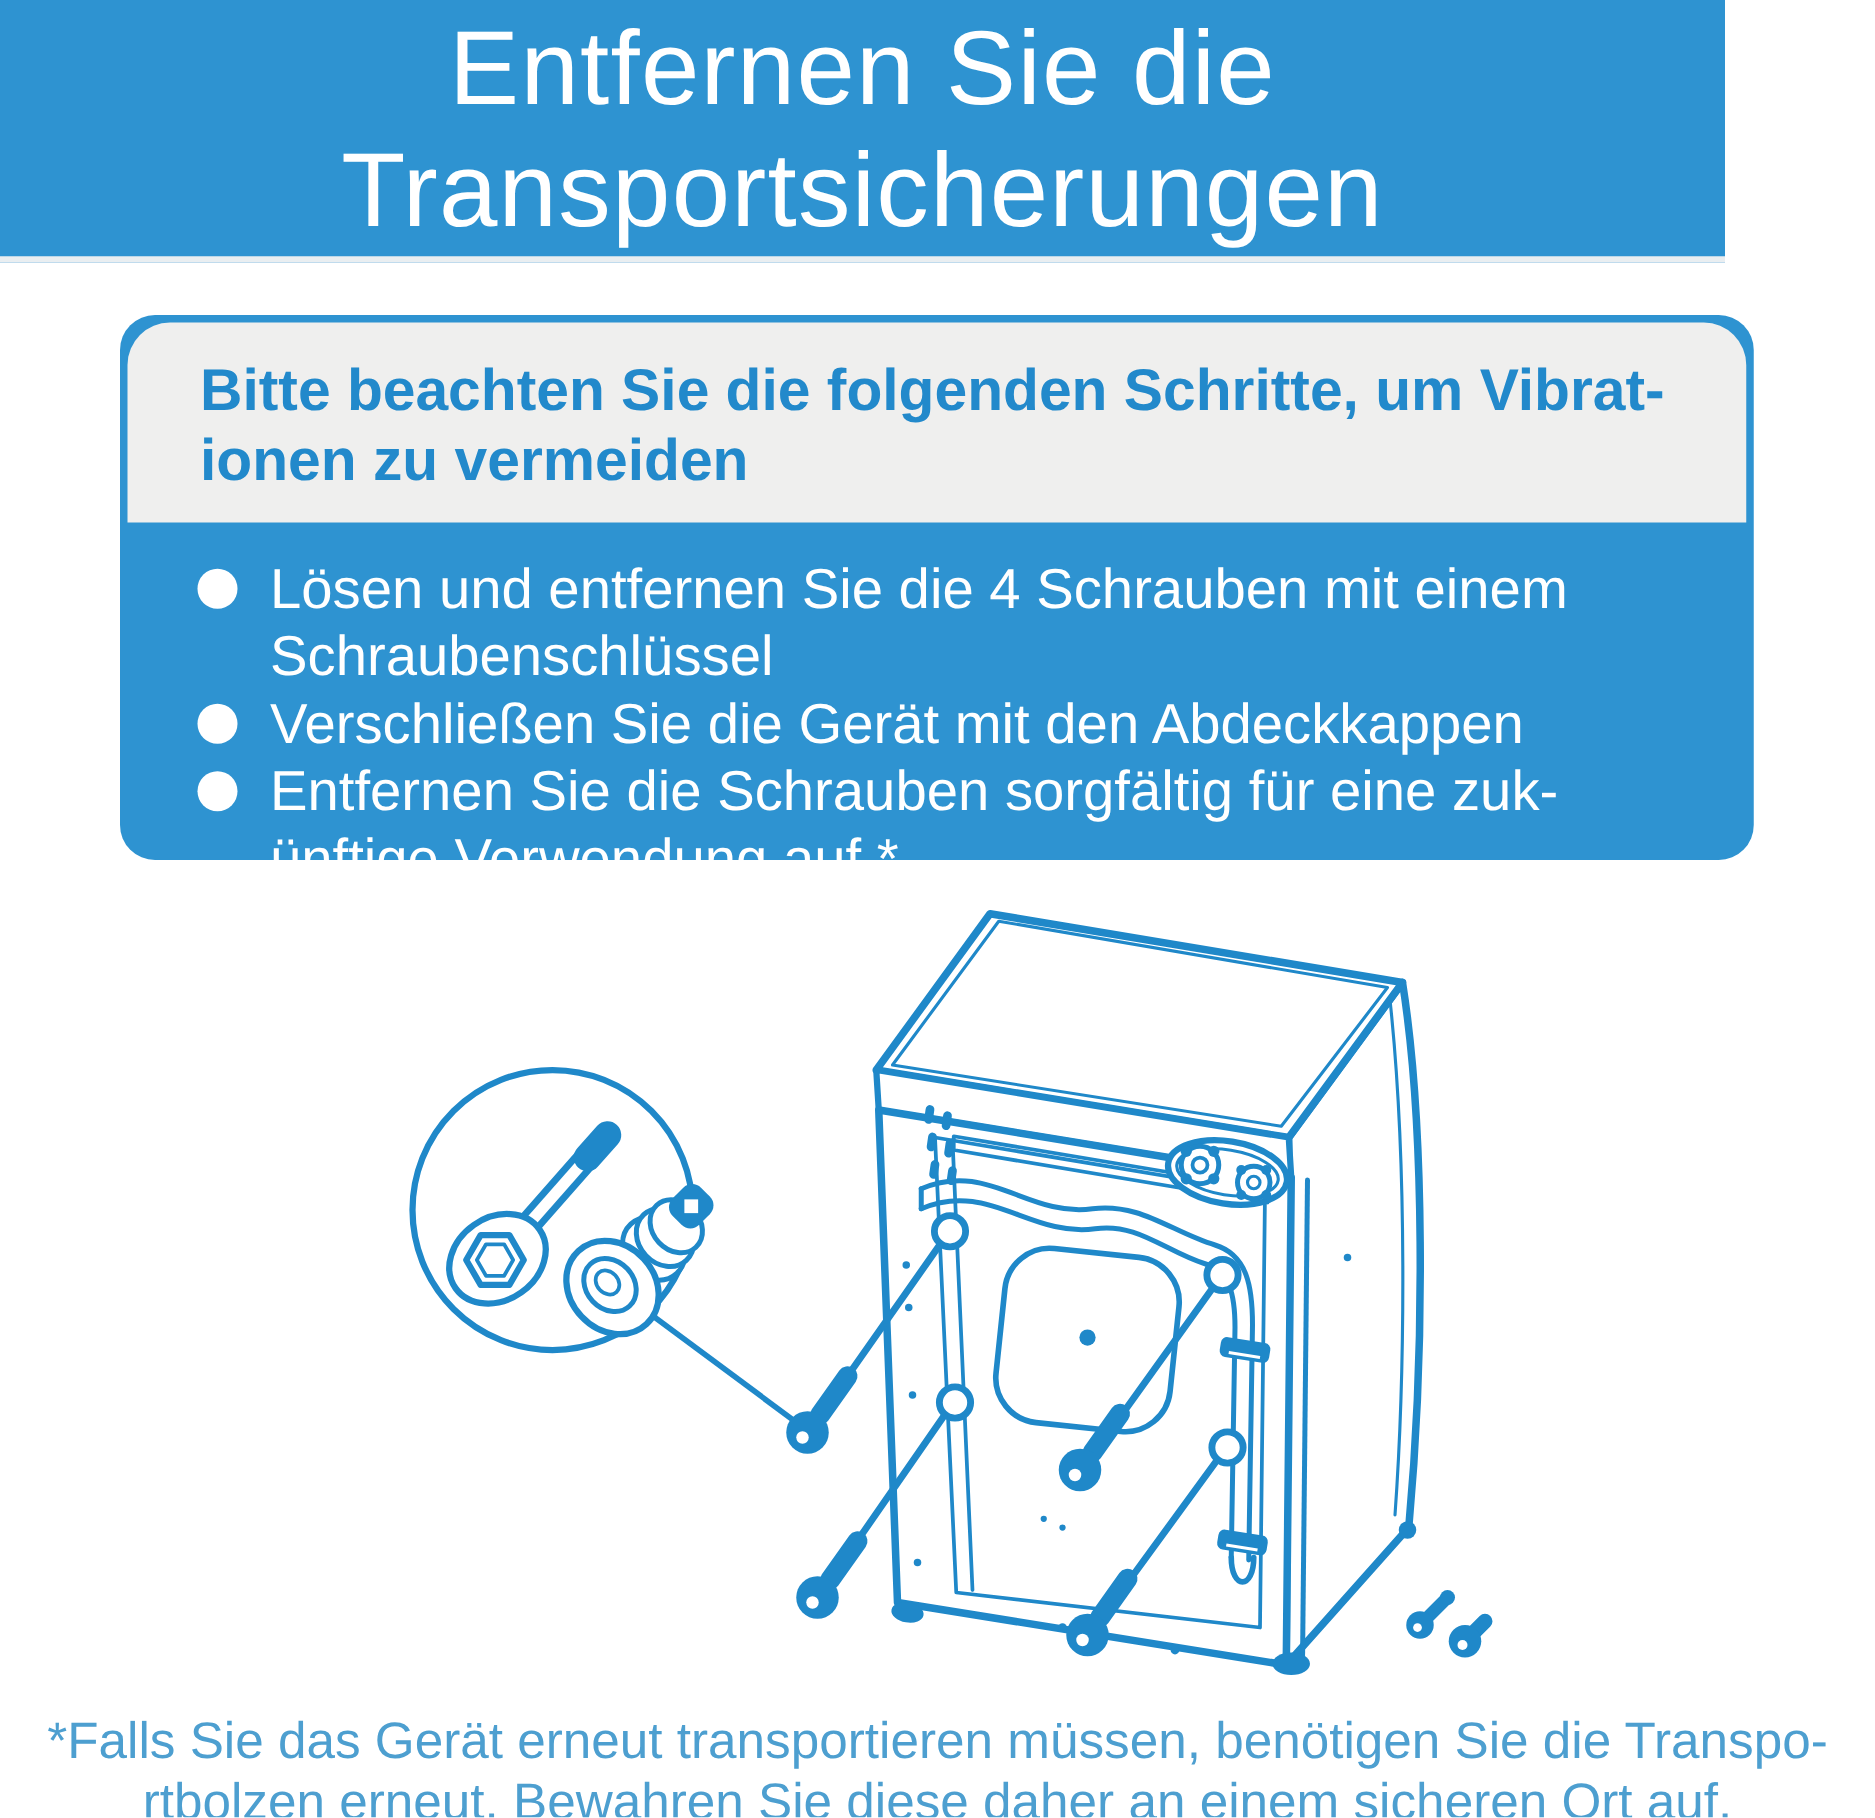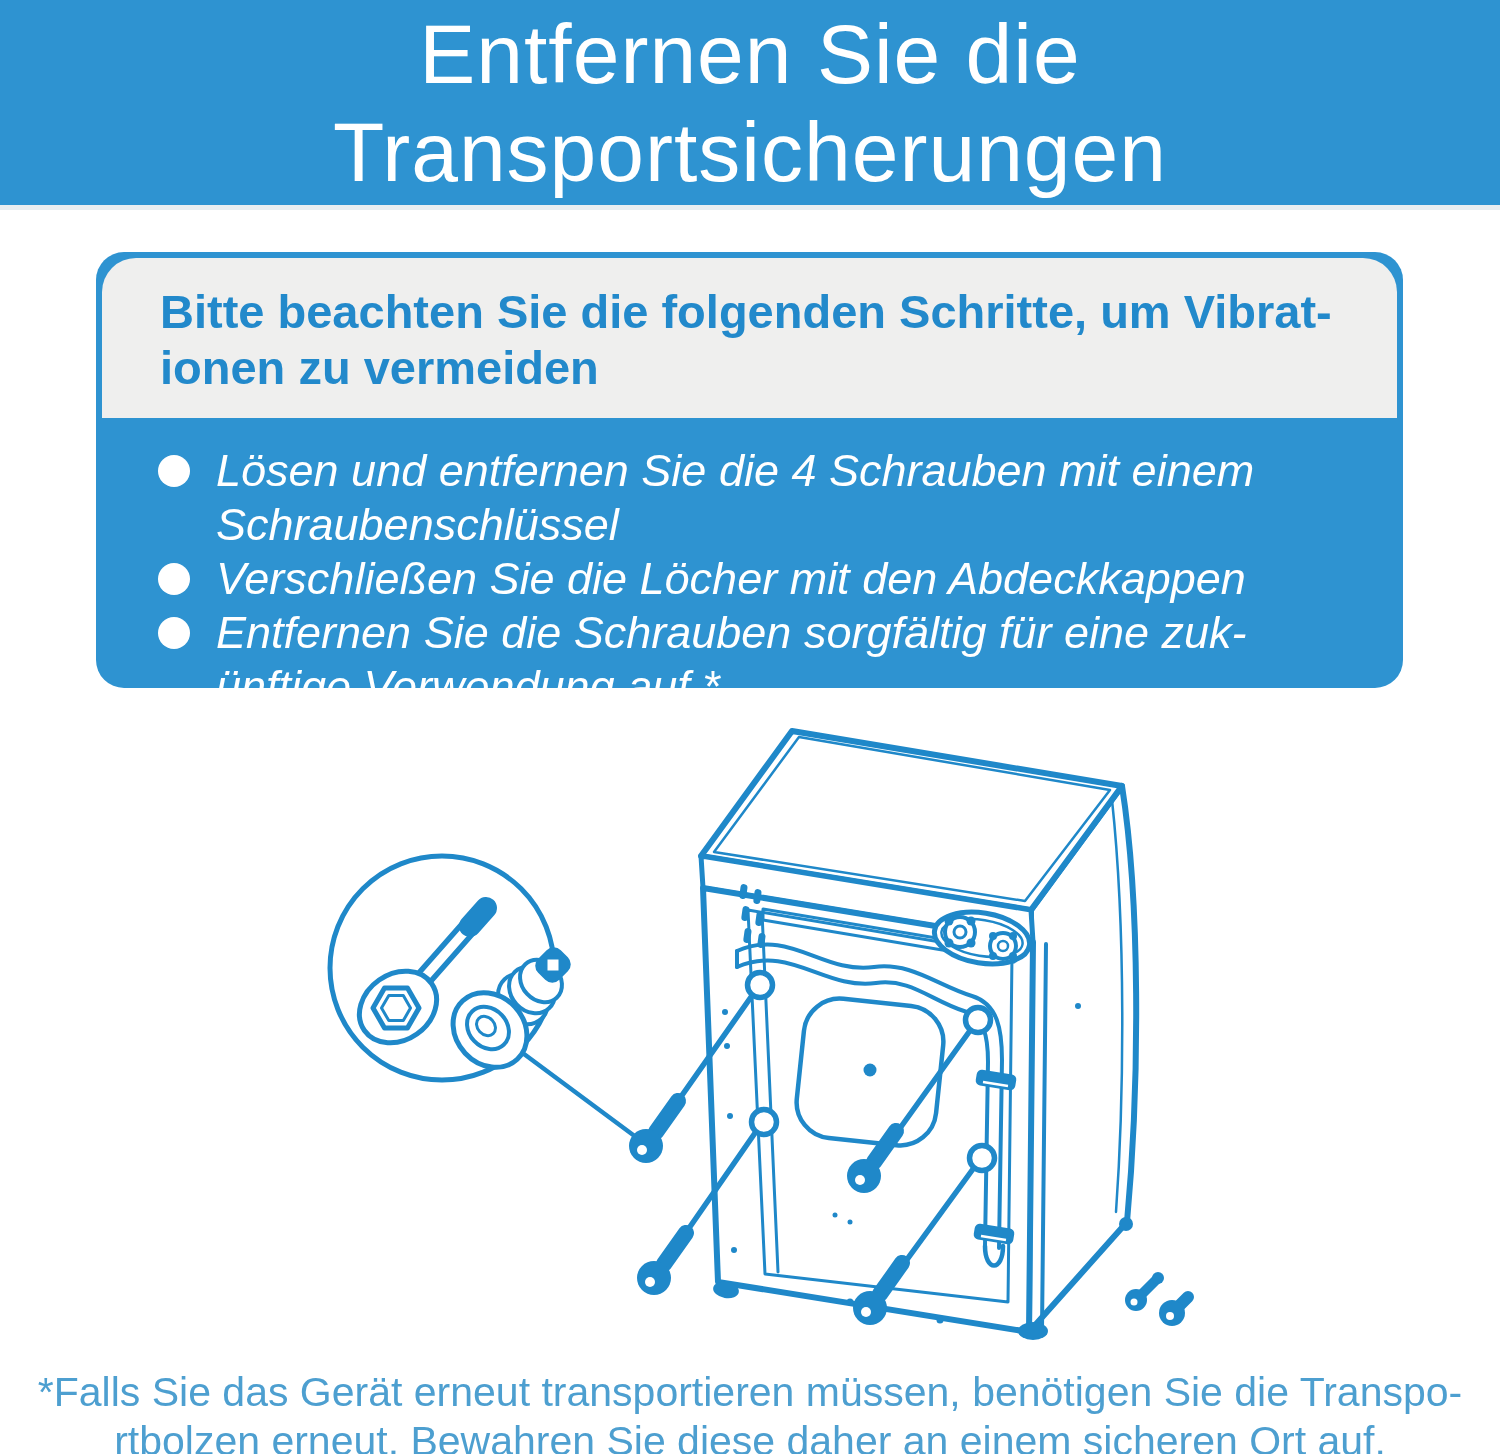--- a/index.html
+++ b/index.html
@@ -9,7 +9,7 @@
   }
   
   .banner{
-    position:absolute;left:0;top:0;width:1500px;height:205px;
+    position:absolute;left:0;top:0;width:1380px;height:205px;
     background:#2e93d1;border-bottom:5px solid #e9eef1;
     display:flex;align-items:center;justify-content:center;
   }

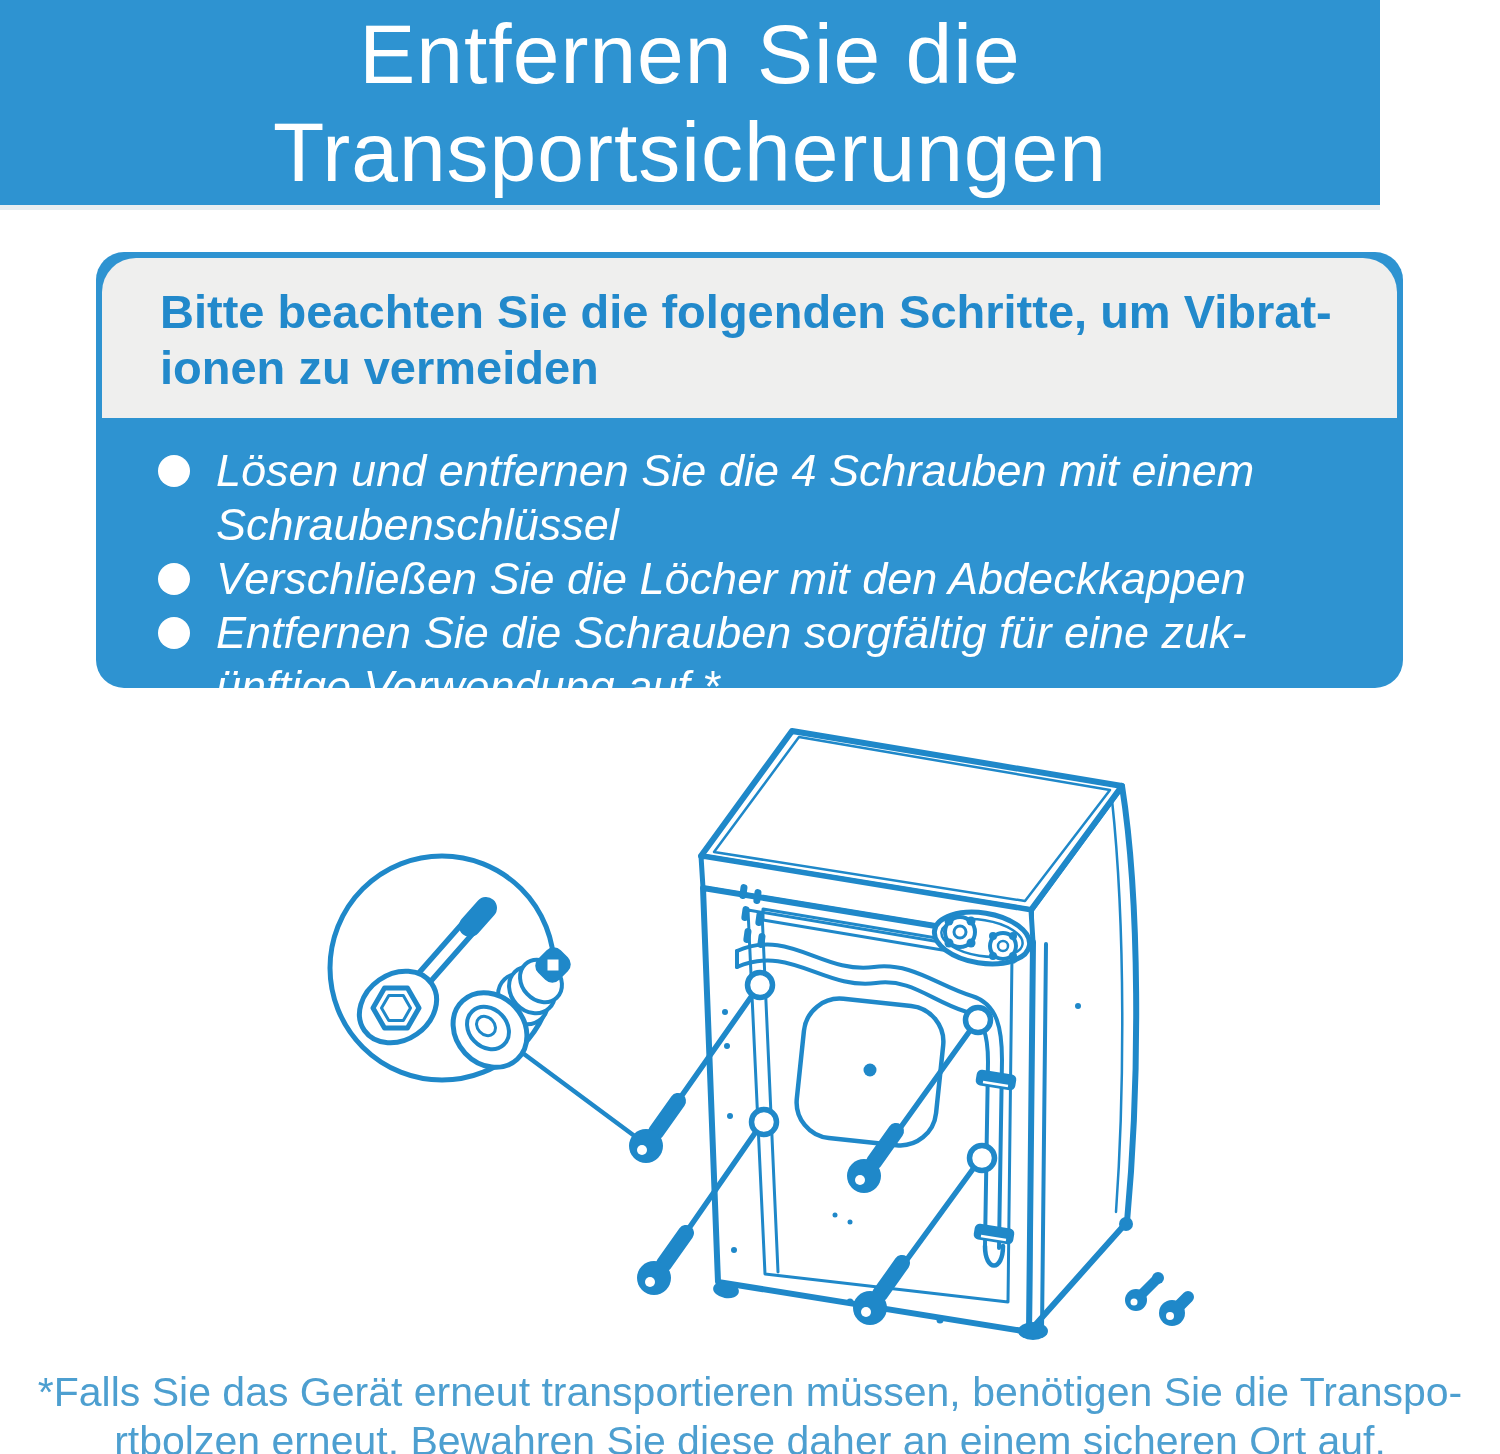--- a/index.html
+++ b/index.html
@@ -32,7 +32,7 @@
   .card-body{padding:26px 40px 0 62px;}
   .bullet{display:flex;gap:26px;align-items:flex-start;}
   .dot{flex:none;width:32px;height:32px;border-radius:50%;background:#ffffff;margin-top:11px;}
-  .bullet-text{color:#ffffff;font-size:45px;line-height:54px;white-space:pre-line;font-style:italic;}
+  .bullet-text{color:#ffffff;font-size:45px;line-height:54px;white-space:pre-line;}
   
   .footnote{
     position:absolute;left:0;top:1368px;width:1500px;text-align:center;

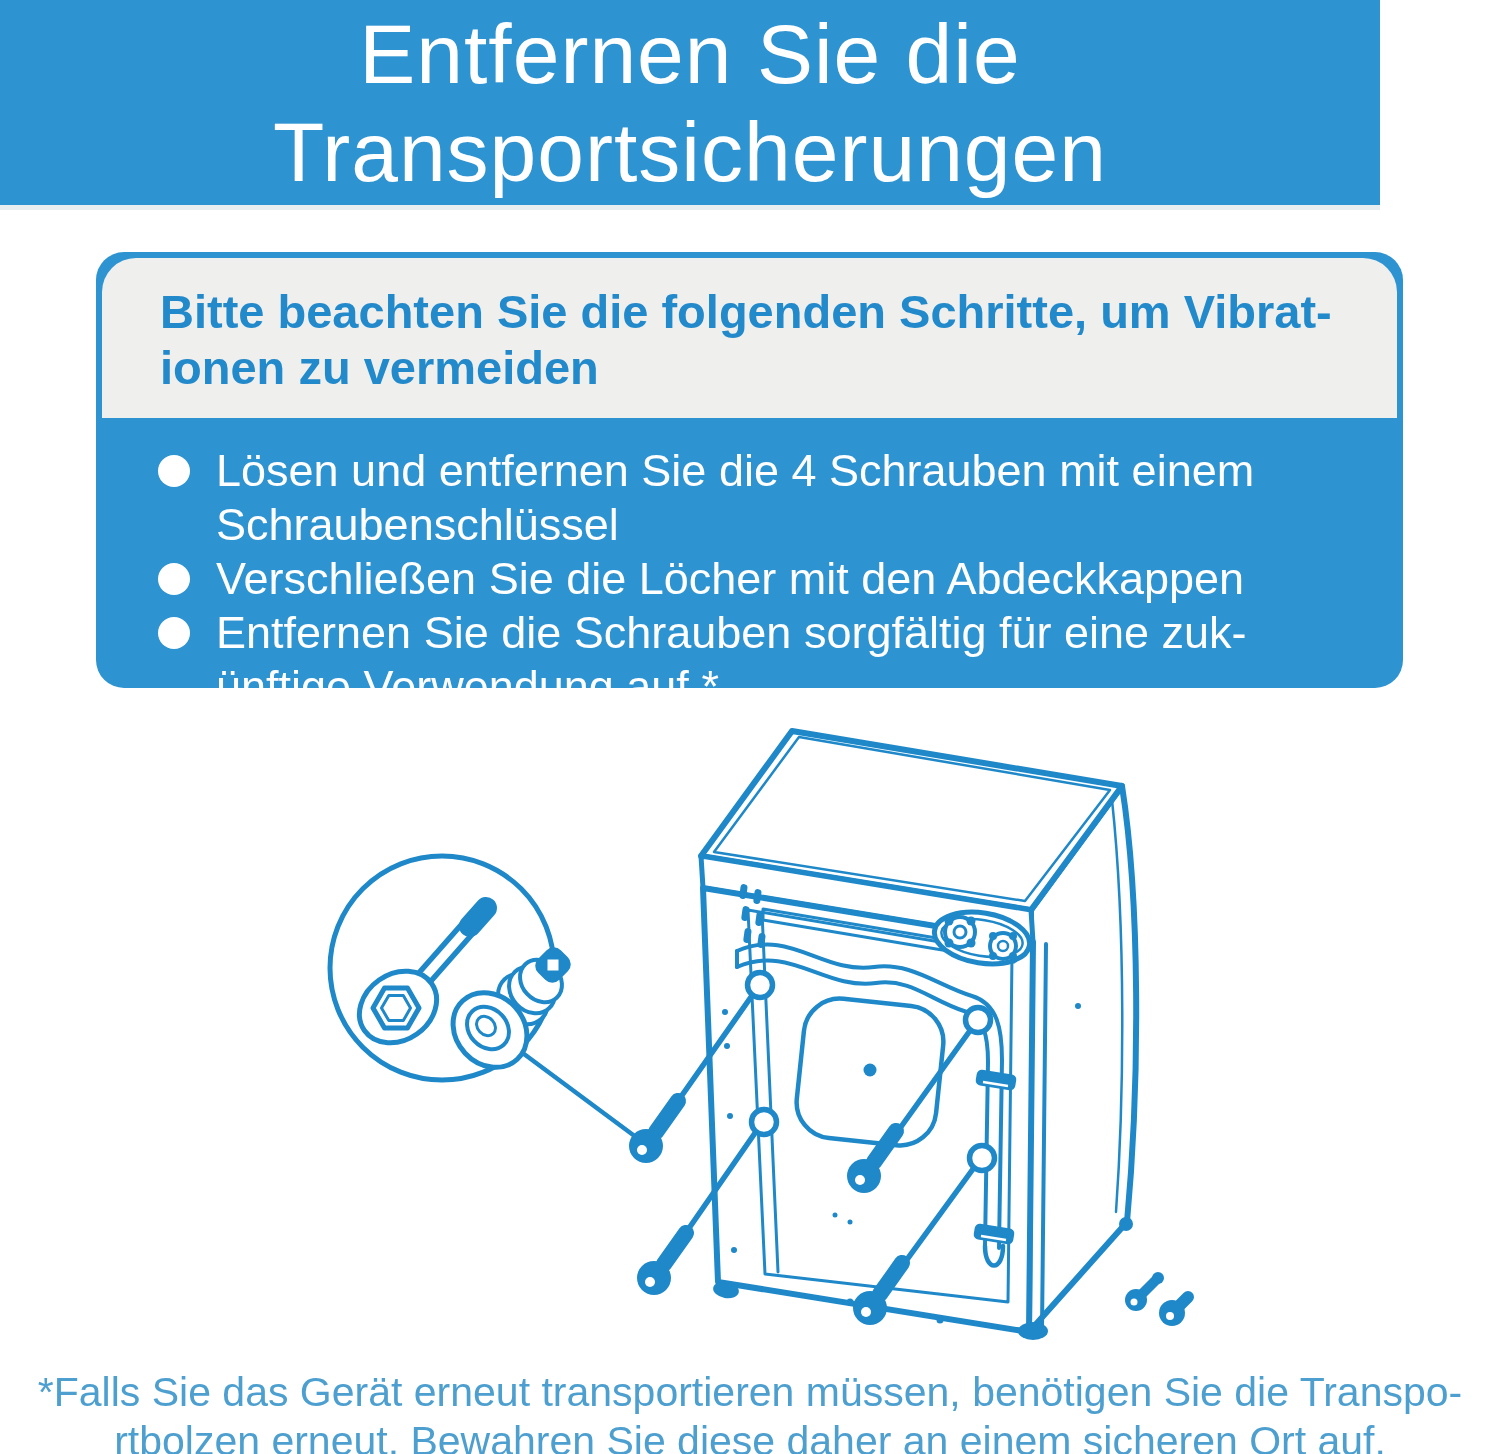--- a/index.html
+++ b/index.html
@@ -67,7 +67,7 @@
       </div>
       <div class="bullet">
         <span class="dot"></span>
-        <span class="bullet-text">Verschließen Sie die Löcher mit den Abdeckkappen</span>
+        <span class="bullet-text">Verschließen Sie die Gerät mit den Abdeckkappen</span>
       </div>
       <div class="bullet">
         <span class="dot"></span>

